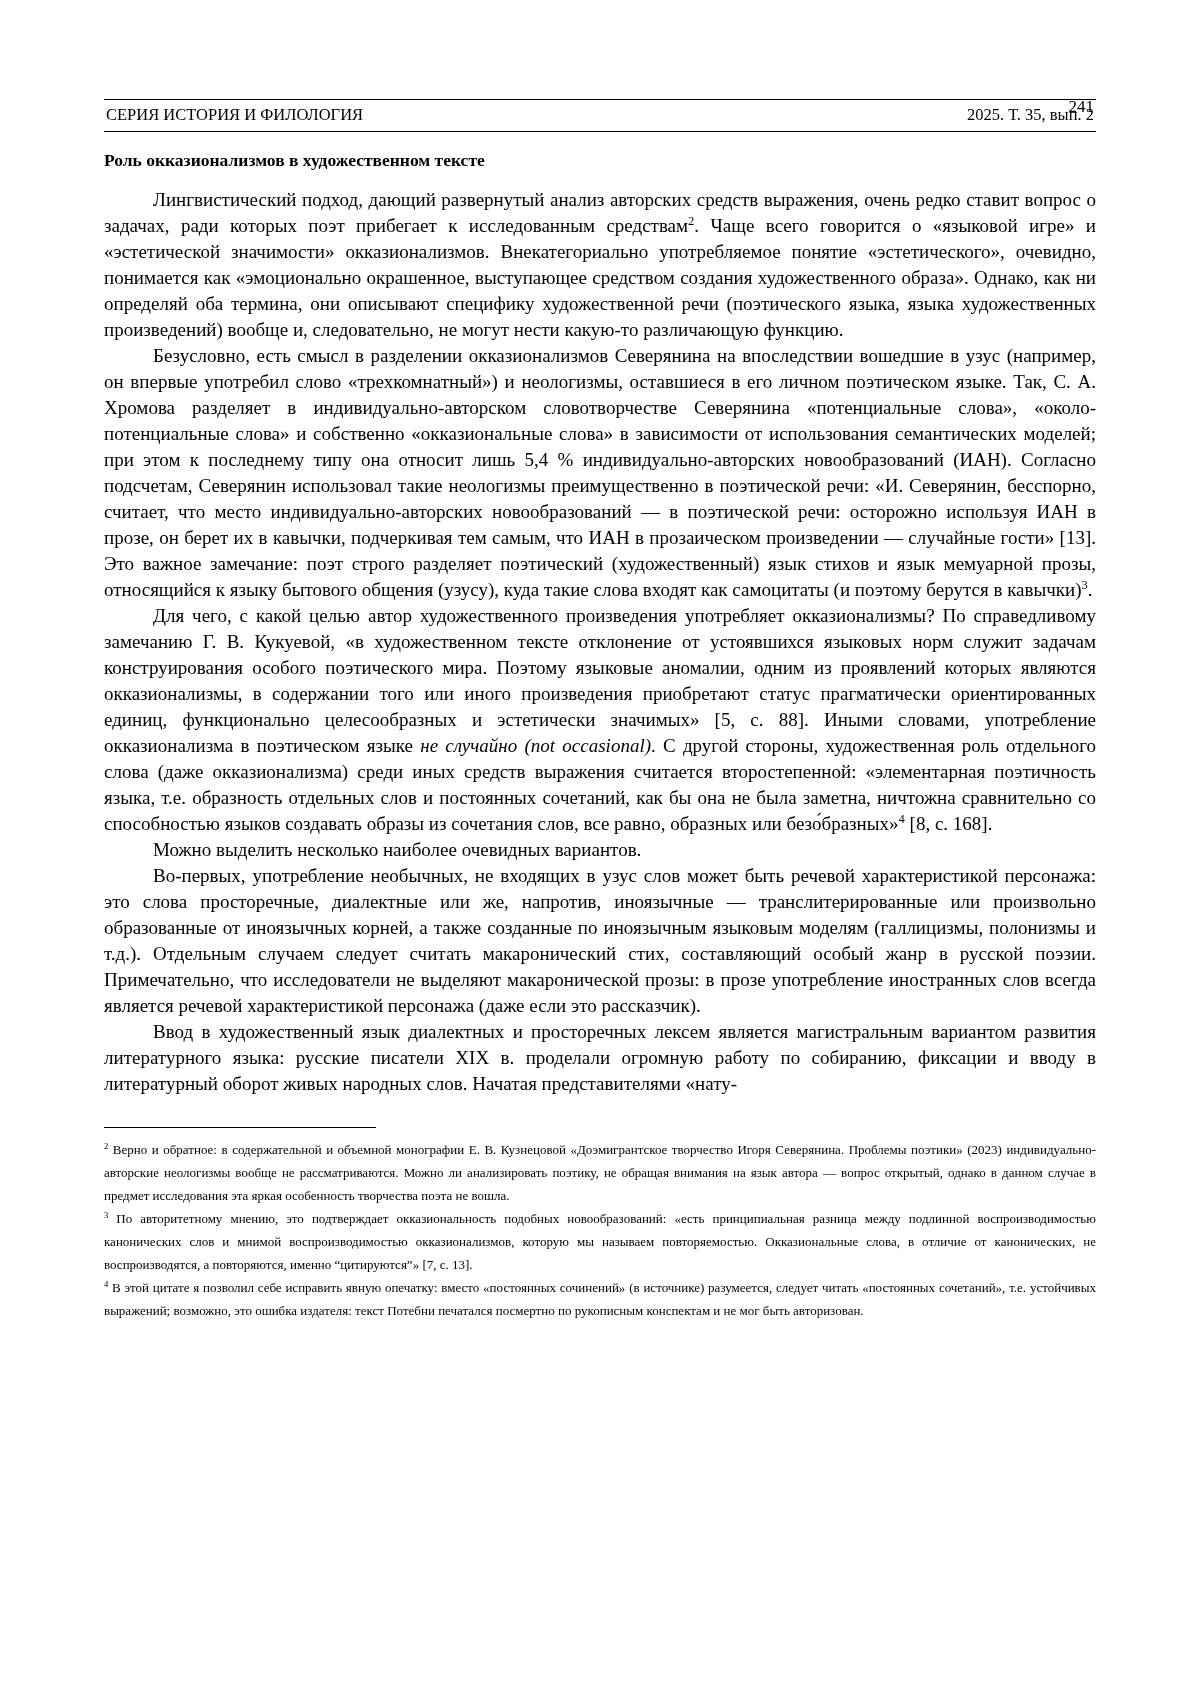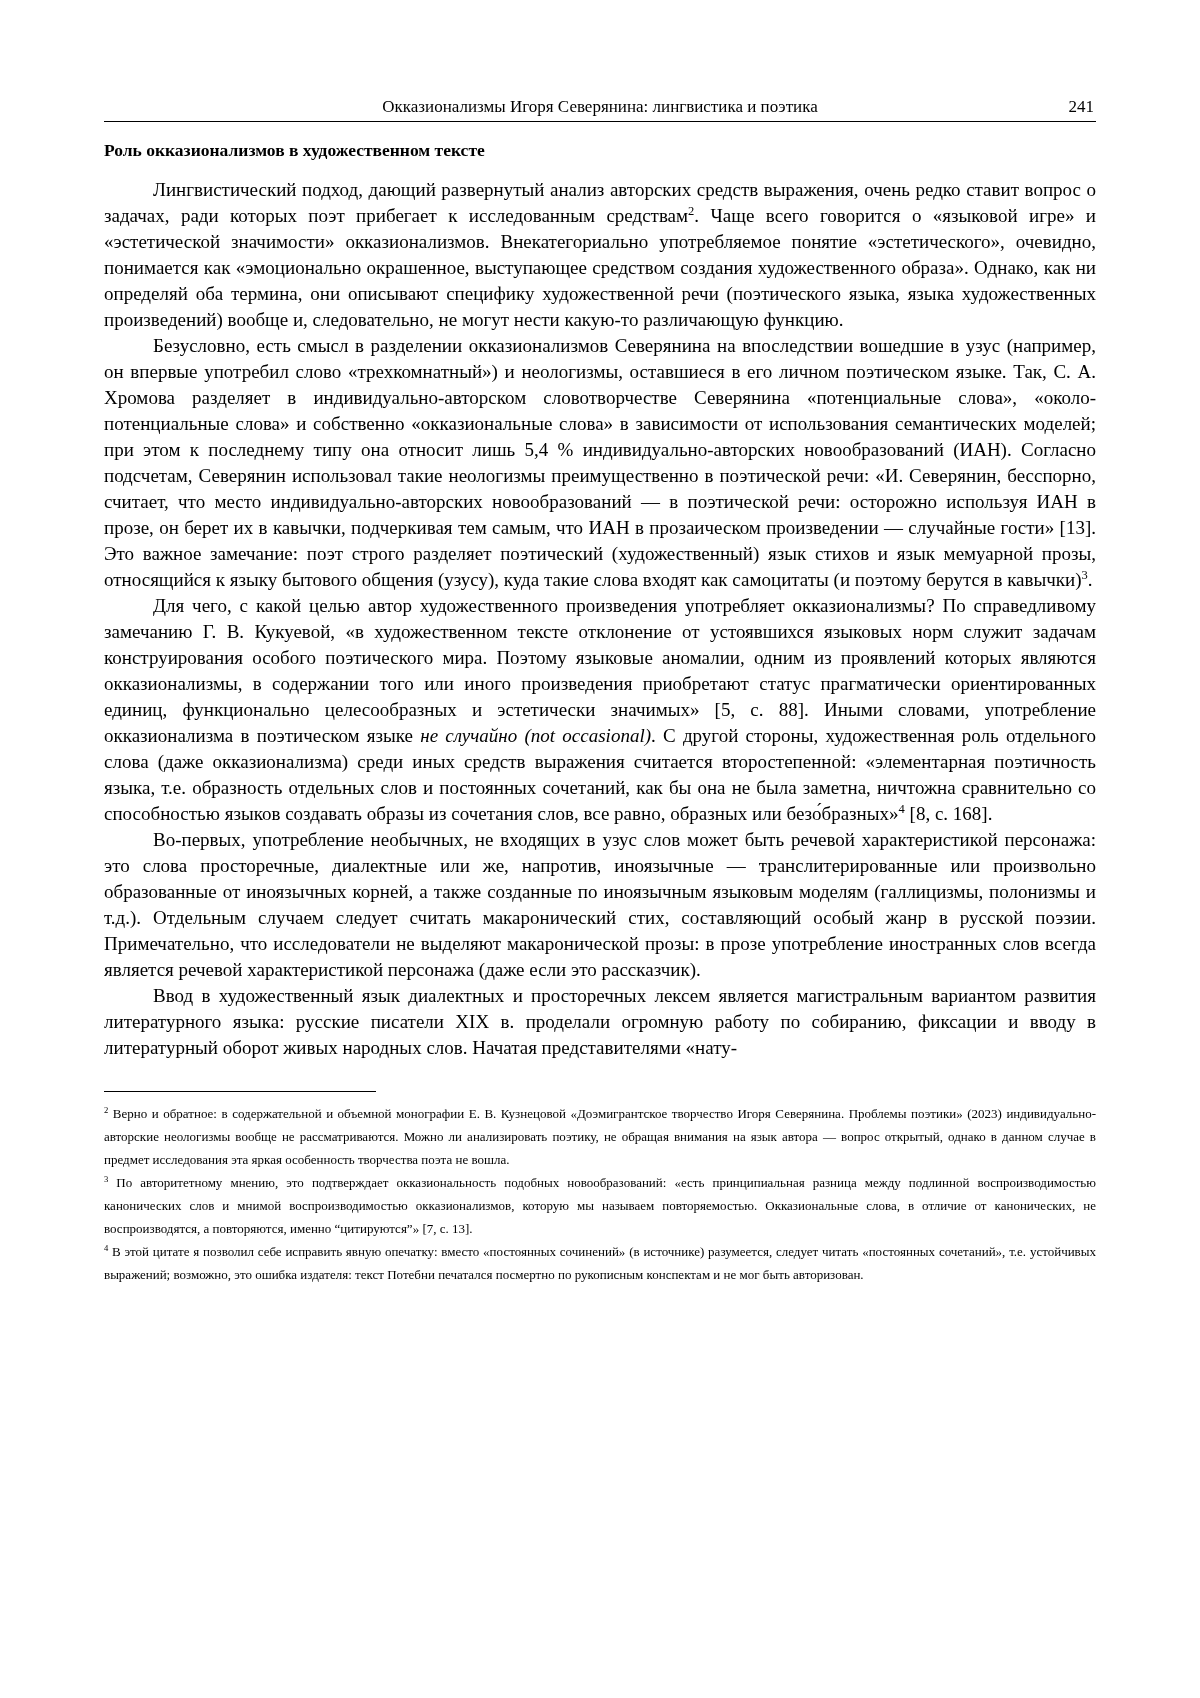--- a/index.html
+++ b/index.html
@@ -83,6 +83,10 @@
     <span class="pageno">241</span>
   </div>
 
+  <div class="hdr-series-row">
+    <span>СЕРИЯ ИСТОРИЯ И ФИЛОЛОГИЯ</span>
+    <span>2025. Т. 35, вып. 2</span>
+  </div>
 
   <div class="section-title">Роль окказионализмов в художественном тексте</div>
 

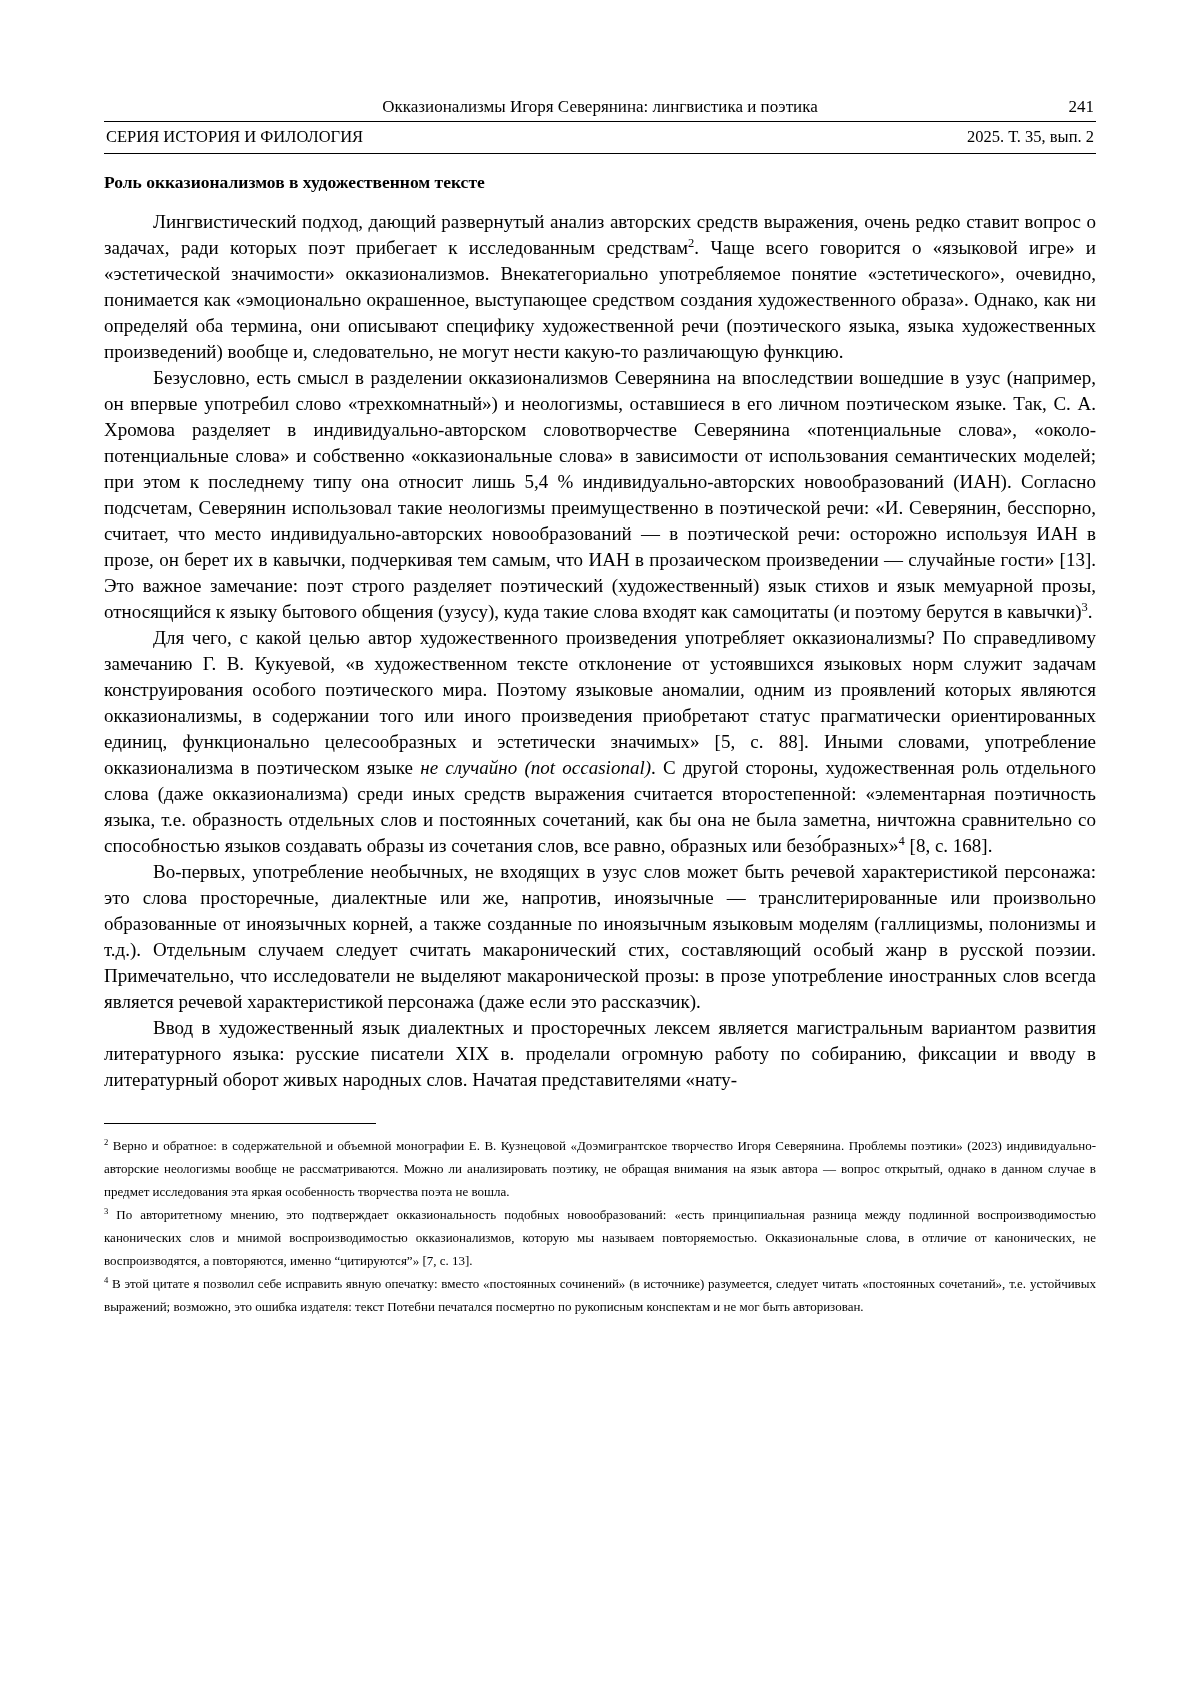--- a/index.html
+++ b/index.html
@@ -79,7 +79,6 @@
 <div class="page">
 
   <div class="hdr-title-row">
-    <span>Окказионализмы Игоря Северянина: лингвистика и поэтика</span>
     <span class="pageno">241</span>
   </div>
 

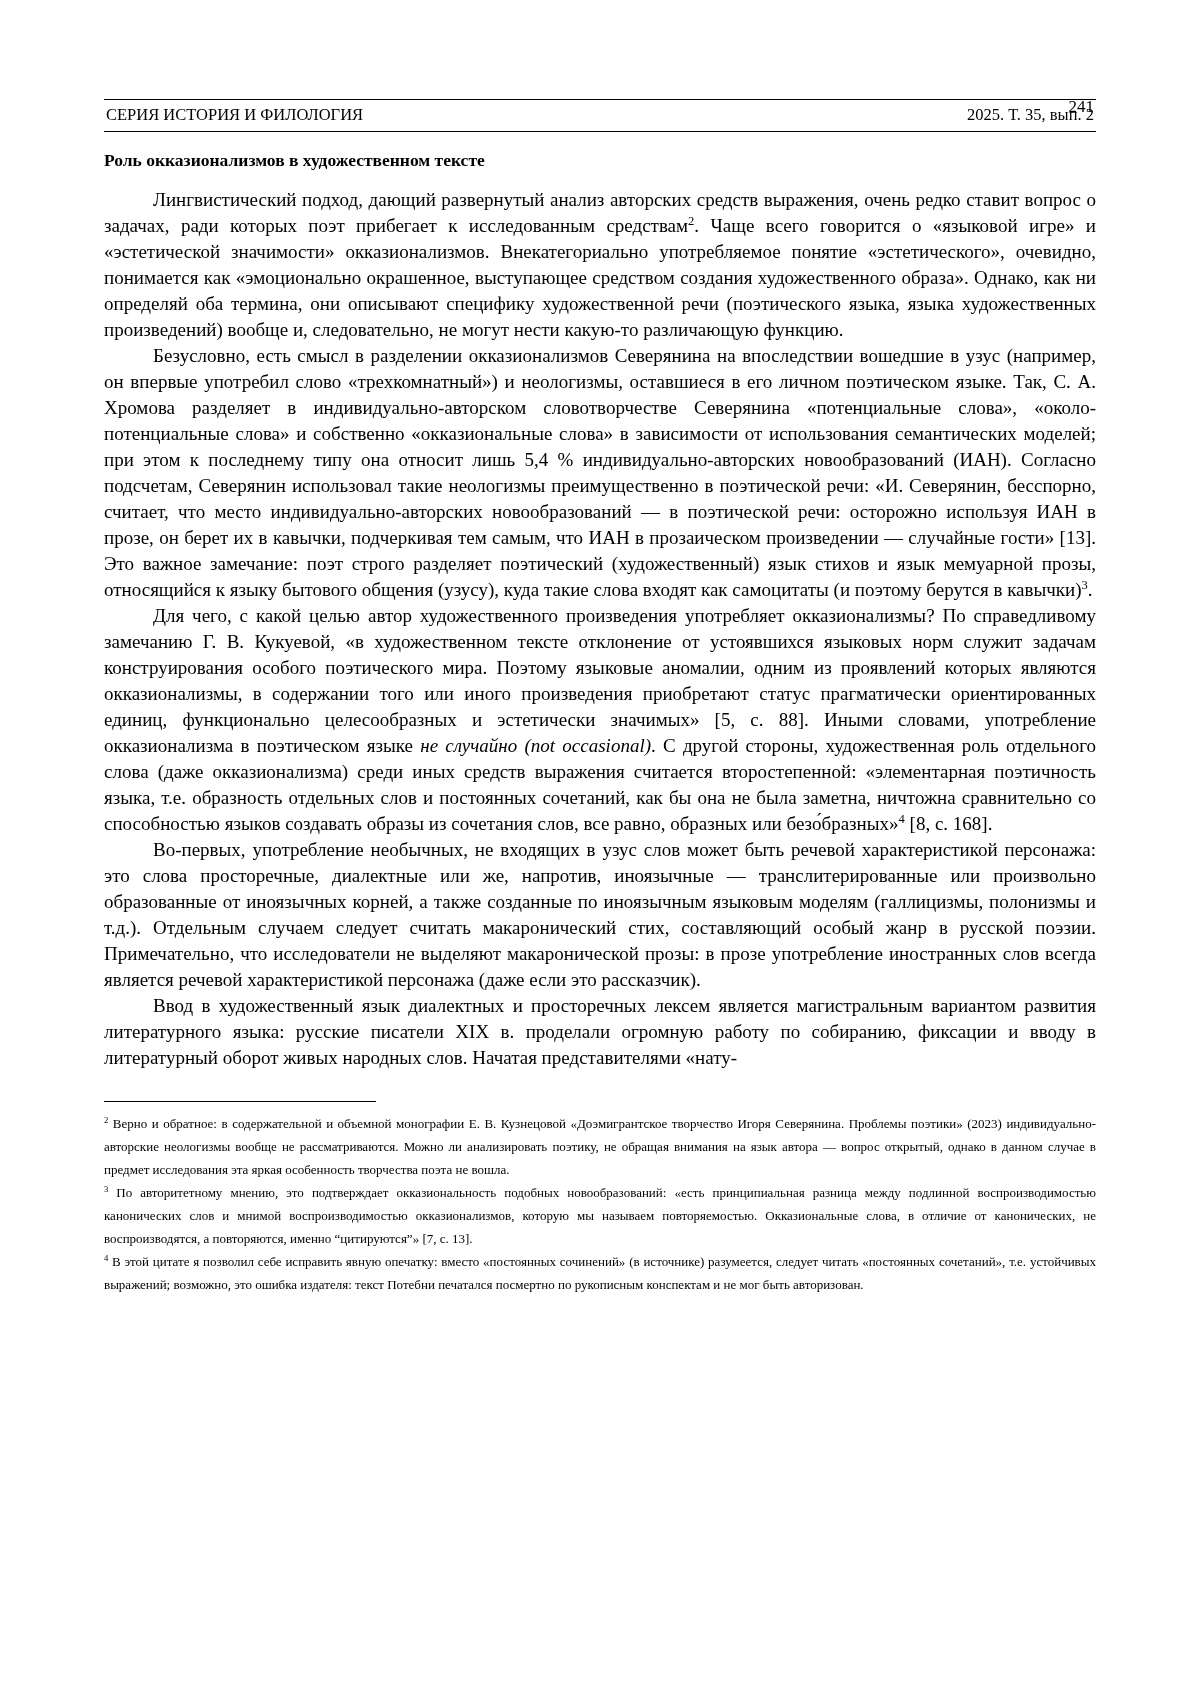--- a/index.html
+++ b/index.html
@@ -93,6 +93,7 @@
       <p><span>Лингвистический подход, дающий развернутый анализ авторских средств выражения, очень редко ставит вопрос о задачах, ради которых поэт прибегает к исследованным средствам</span><sup>2</sup><span>. Чаще всего говорится о «языковой игре» и «эстетической значимости» окказионализмов. Внекатегориально употребляемое понятие «эстетического», очевидно, понимается как «эмоционально окрашенное, выступающее средством создания художественного образа». Однако, как ни определяй оба термина, они описывают специфику художественной речи (поэтического языка, языка художественных произведений) вообще и, следовательно, не могут нести какую-то различающую функцию.</span></p>
       <p><span>Безусловно, есть смысл в разделении окказионализмов Северянина на впоследствии вошедшие в узус (например, он впервые употребил слово «трехкомнатный») и неологизмы, оставшиеся в его личном поэтическом языке. Так, С. А. Хромова разделяет в индивидуально-авторском словотворчестве Северянина «потенциальные слова», «около-потенциальные слова» и собственно «окказиональные слова» в зависимости от использования семантических моделей; при этом к последнему типу она относит лишь 5,4 % индивидуально-авторских новообразований (ИАН). Согласно подсчетам, Северянин использовал такие неологизмы преимущественно в поэтической речи: «И. Северянин, бесспорно, считает, что место индивидуально-авторских новообразований — в поэтической речи: осторожно используя ИАН в прозе, он берет их в кавычки, подчеркивая тем самым, что ИАН в прозаическом произведении — случайные гости» [13]. Это важное замечание: поэт строго разделяет поэтический (художественный) язык стихов и язык мемуарной прозы, относящийся к языку бытового общения (узусу), куда такие слова входят как самоцитаты (и поэтому берутся в кавычки)</span><sup>3</sup><span>.</span></p>
       <p><span>Для чего, с какой целью автор художественного произведения употребляет окказионализмы? По справедливому замечанию Г. В. Кукуевой, «в художественном тексте отклонение от устоявшихся языковых норм служит задачам конструирования особого поэтического мира. Поэтому языковые аномалии, одним из проявлений которых являются окказионализмы, в содержании того или иного произведения приобретают статус прагматически ориентированных единиц, функционально целесообразных и эстетически значимых» [5, с. 88]. Иными словами, употребление окказионализма в поэтическом языке </span><em>не случайно (not occasional)</em><span>. С другой стороны, художественная роль отдельного слова (даже окказионализма) среди иных средств выражения считается второстепенной: «элементарная поэтичность языка, т.е. образность отдельных слов и постоянных сочетаний, как бы она не была заметна, ничтожна сравнительно со способностью языков создавать образы из сочетания слов, все равно, образных или безо́бразных»</span><sup>4</sup><span> [8, с. 168].</span></p>
+      <p><span>Можно выделить несколько наиболее очевидных вариантов.</span></p>
       <p><span>Во-первых, употребление необычных, не входящих в узус слов может быть речевой характеристикой персонажа: это слова просторечные, диалектные или же, напротив, иноязычные — транслитерированные или произвольно образованные от иноязычных корней, а также созданные по иноязычным языковым моделям (галлицизмы, полонизмы и т.д.). Отдельным случаем следует считать макаронический стих, составляющий особый жанр в русской поэзии. Примечательно, что исследователи не выделяют макаронической прозы: в прозе употребление иностранных слов всегда является речевой характеристикой персонажа (даже если это рассказчик).</span></p>
       <p><span>Ввод в художественный язык диалектных и просторечных лексем является магистральным вариантом развития литературного языка: русские писатели XIX в. проделали огромную работу по собиранию, фиксации и вводу в литературный оборот живых народных слов. Начатая представителями «нату-</span></p>
     </div>

